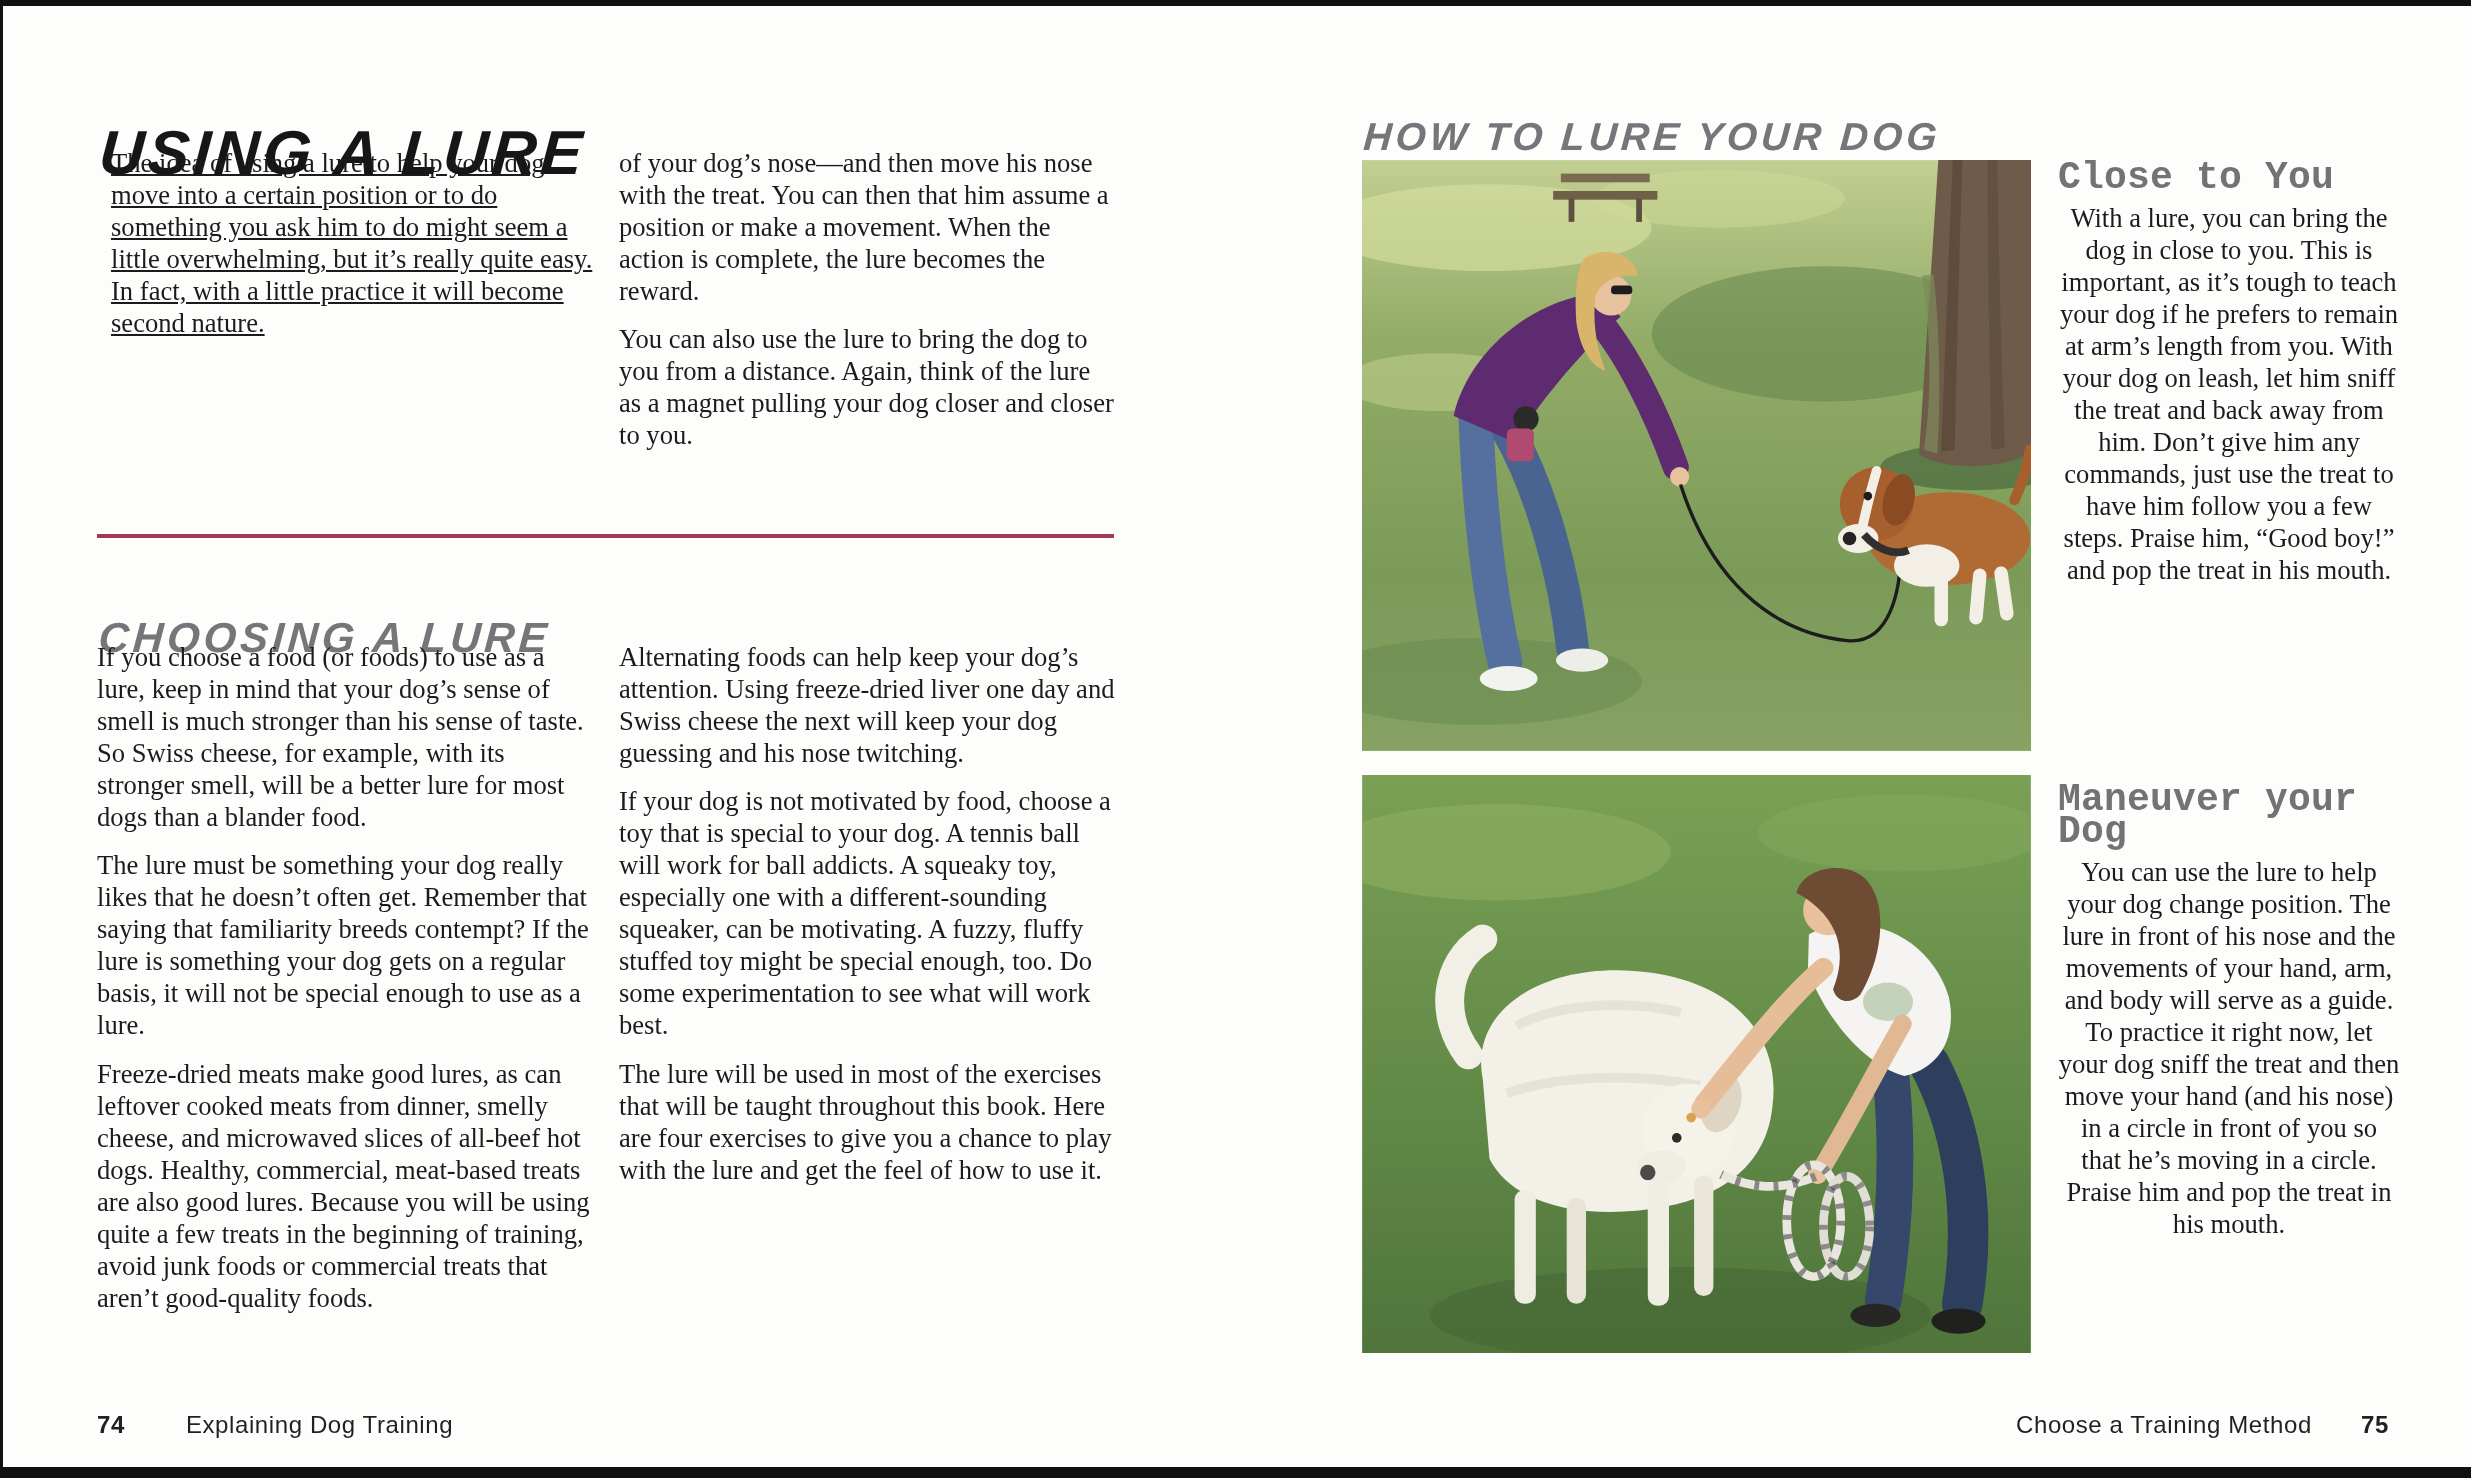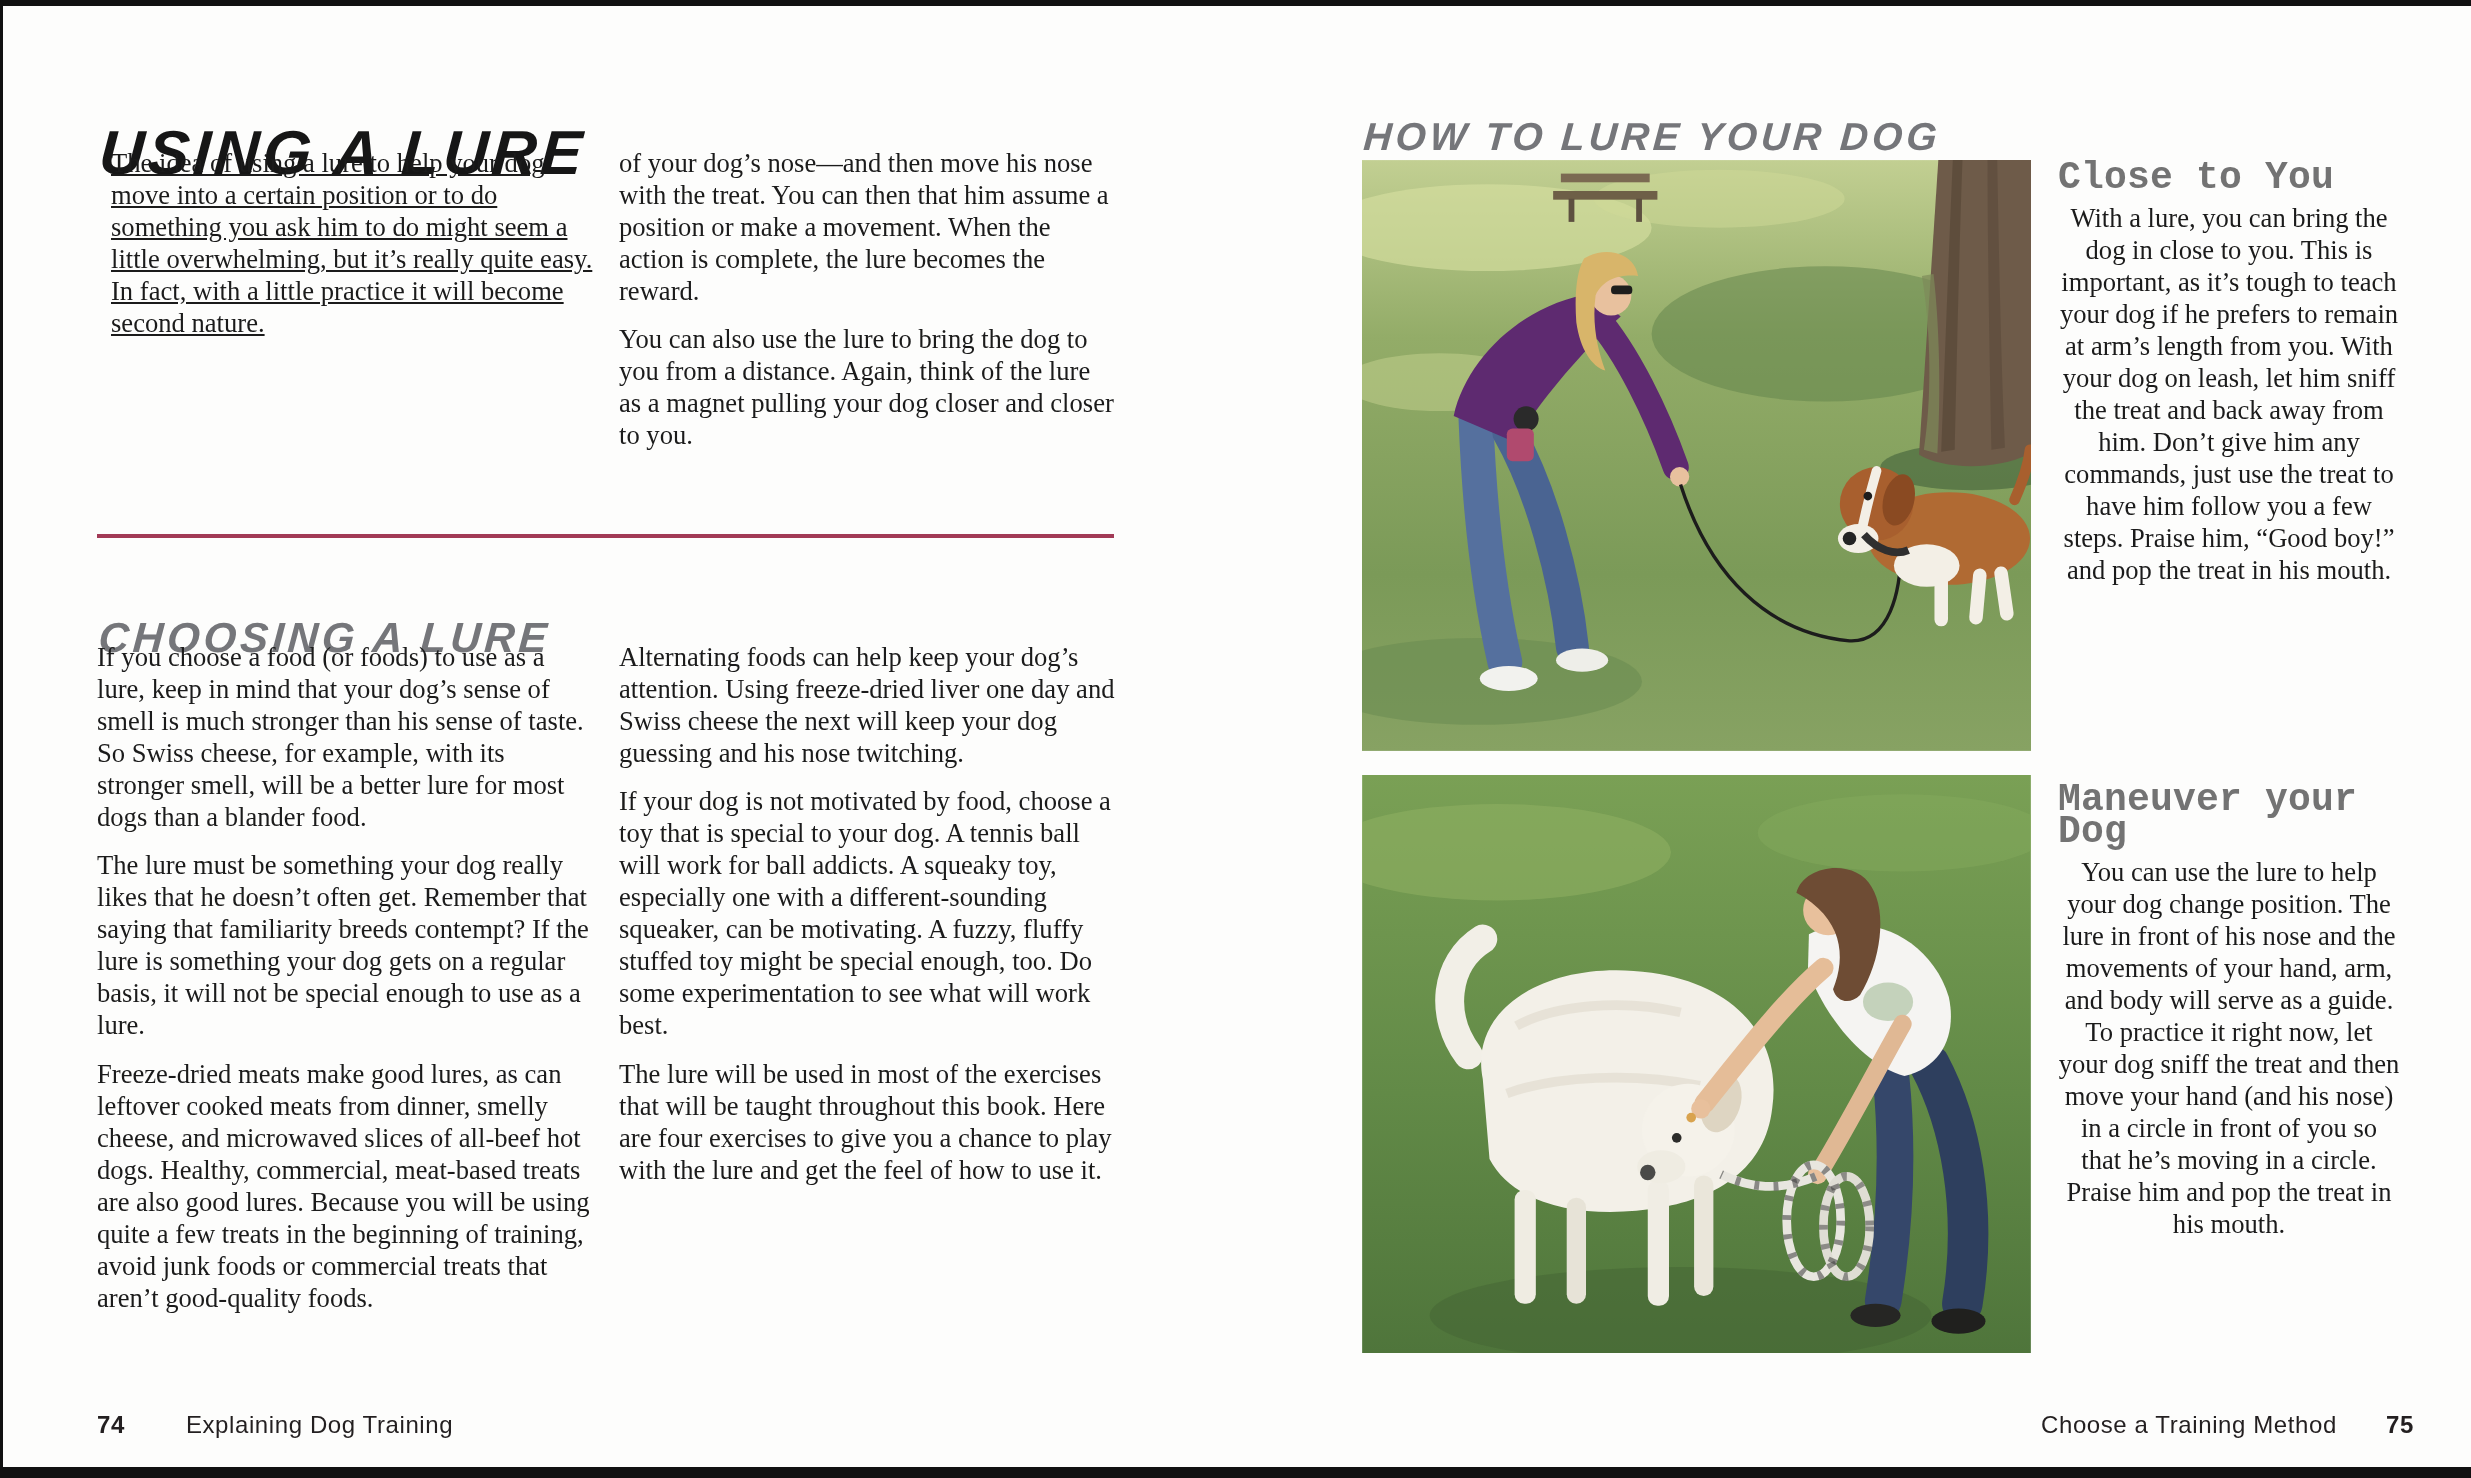--- a/index.html
+++ b/index.html
@@ -33,7 +33,7 @@
           font-size:24px;color:#231f20;letter-spacing:0.6px;}
   .footer .num{font-weight:700;}
   .footer-left{left:97px;display:flex;gap:61px;align-items:center;}
-  .footer-right{left:2016px;width:373px;display:flex;justify-content:space-between;align-items:flex-start;margin-left:25px;}
+  .footer-right{left:2016px;width:373px;display:flex;justify-content:space-between;align-items:flex-start;}
 </style>
 </head>
 <body>

